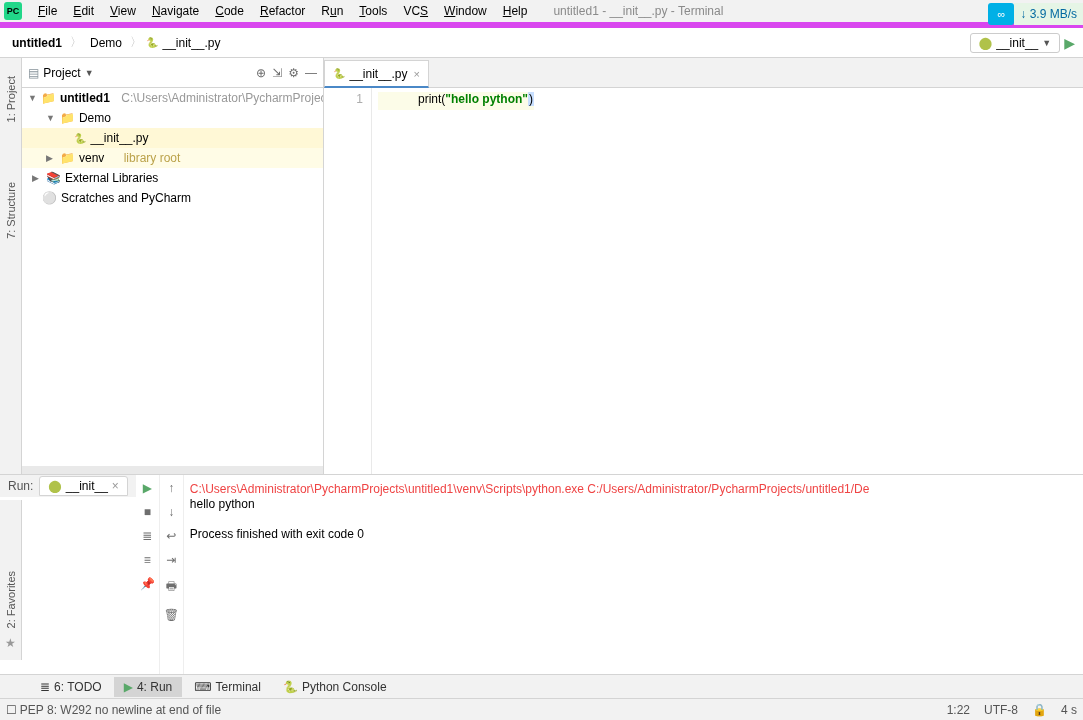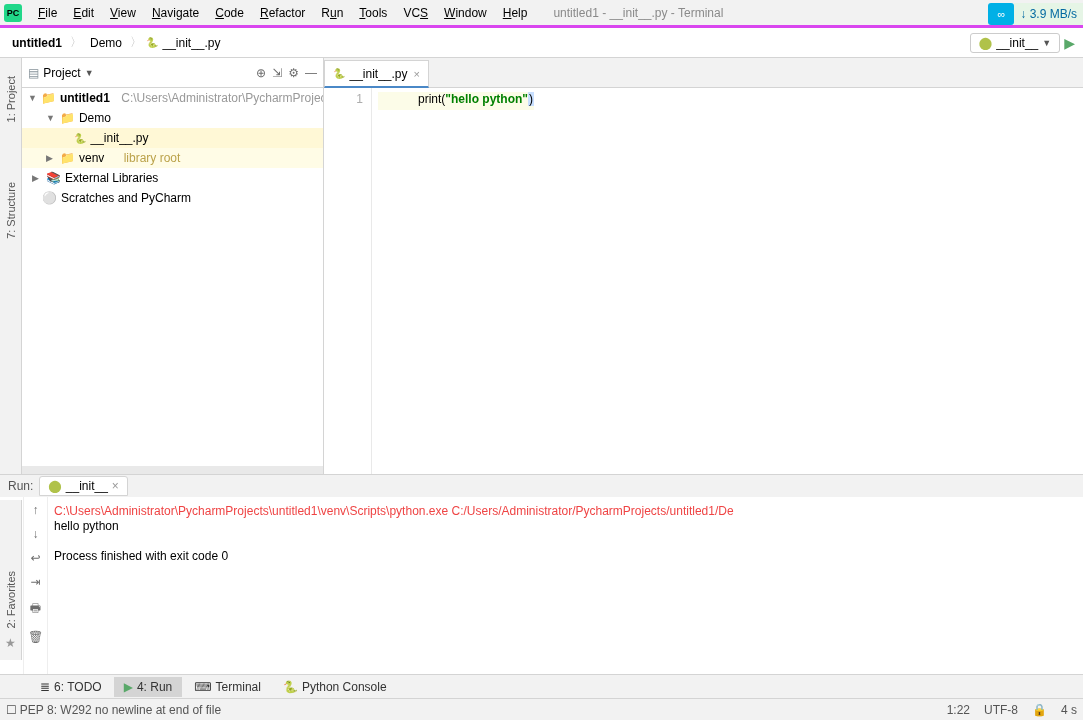--- a/index.html
+++ b/index.html
@@ -4,7 +4,7 @@
 <style>
 * { box-sizing: border-box; margin: 0; padding: 0; font-family: "Segoe UI", Tahoma, sans-serif; font-size: 12px; }
 body { width: 1083px; height: 720px; background: #fff; display: flex; flex-direction: column; overflow: hidden; color: #000; }
-.menu-bar { height: 28px; background: #f2f2f2; border-bottom: 3px solid #d946ef; display: flex; align-items: center; padding-left: 4px; }
+.menu-bar { height: 28px; background: #f2f2f2; border-bottom: 6px solid #d946ef; display: flex; align-items: center; padding-left: 4px; }
 .app-icon { width: 18px; height: 18px; background: #21d789; border-radius: 3px; margin-right: 8px; display:flex;align-items:center;justify-content:center;font-weight:bold;color:#000;font-size:9px;}
 .menu-item { padding: 4px 8px; cursor: default; }
 .menu-item .u { text-decoration: underline; }

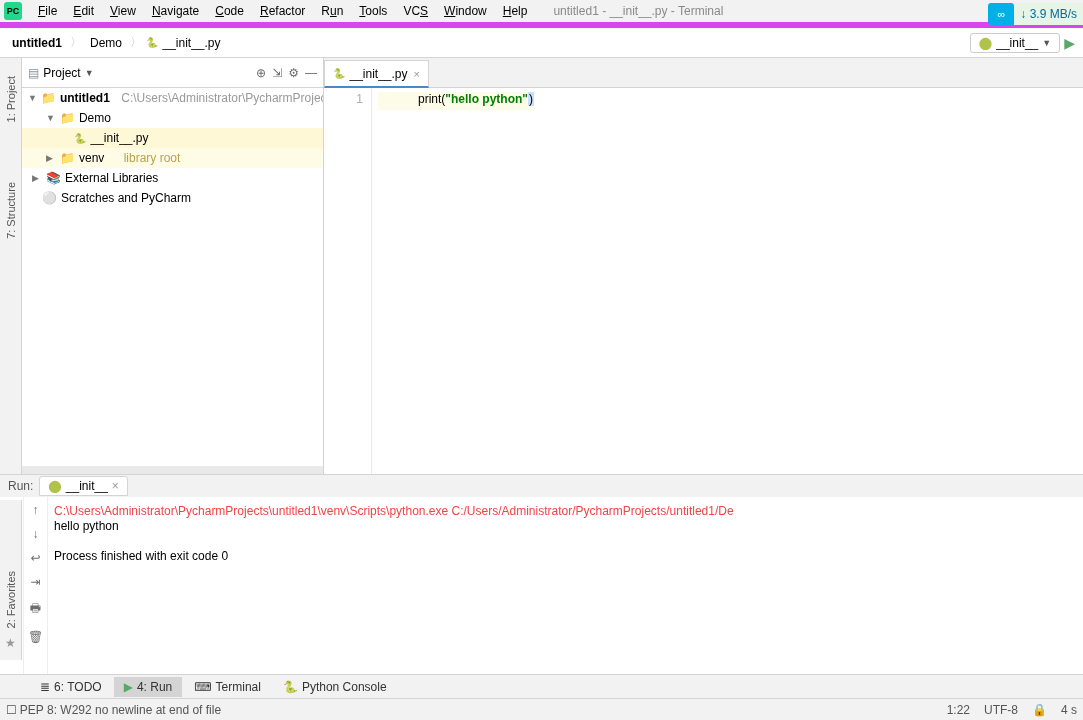--- a/index.html
+++ b/index.html
@@ -47,7 +47,7 @@
 .paren { color:#000; }
 .string { color:#008000; font-weight:bold;}
 .caret-box { background:#c8dfff; padding:0 1px;}
-.console-panel { height:200px; border-top:1px solid #d4d4d4; display:flex; flex-direction:column;}
+.console-panel { height:200px; border-top:1px solid #d4d4d4; display:flex; flex-direction:row;}
 .console-header { height:22px; background:#f2f2f2; display:flex;align-items:center; padding:0 8px; gap:6px;}
 .console-header .runlbl { color:#555;}
 .console-tab { background:#fff; border:1px solid #d4d4d4; padding:2px 8px; border-radius:3px 3px 0 0; display:flex;align-items:center;gap:4px;}

